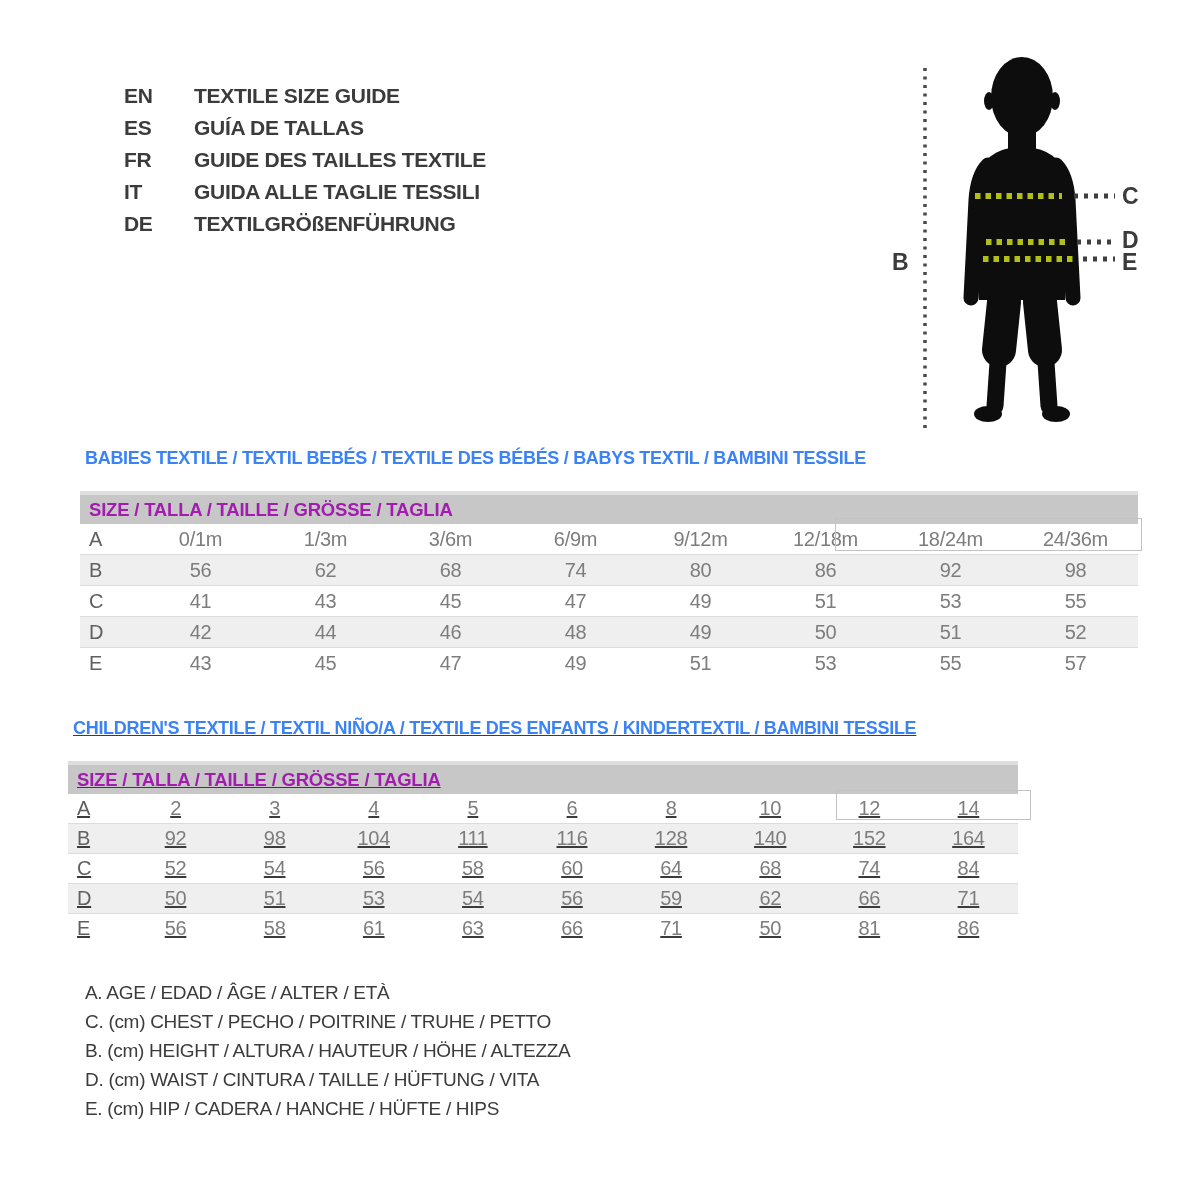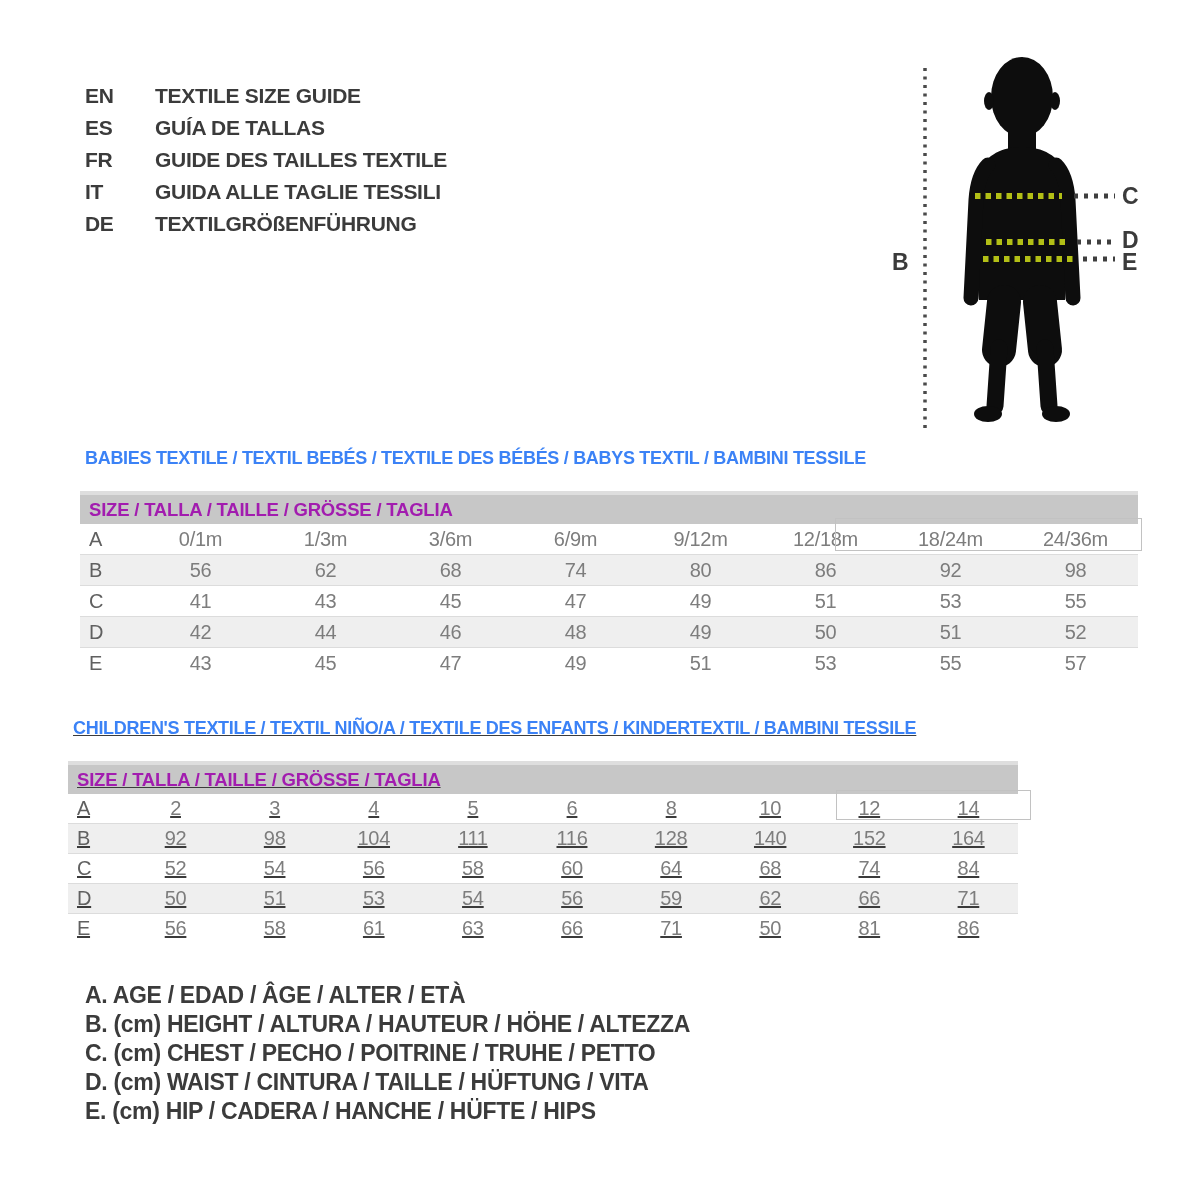--- a/index.html
+++ b/index.html
@@ -10,7 +10,7 @@
   
   .lang-block{position:absolute;left:85px;top:80px;}
   .lang-row{display:flex;height:32px;align-items:center;font-size:21px;font-weight:bold;letter-spacing:-0.3px;}
-  .lang-code{width:70px;flex:0 0 70px;}
+  .lang-code{width:70px;flex:0 0 70px;margin-left:39px;}
   
   .figure-wrap{position:absolute;left:878px;top:48px;width:270px;height:390px;}
   

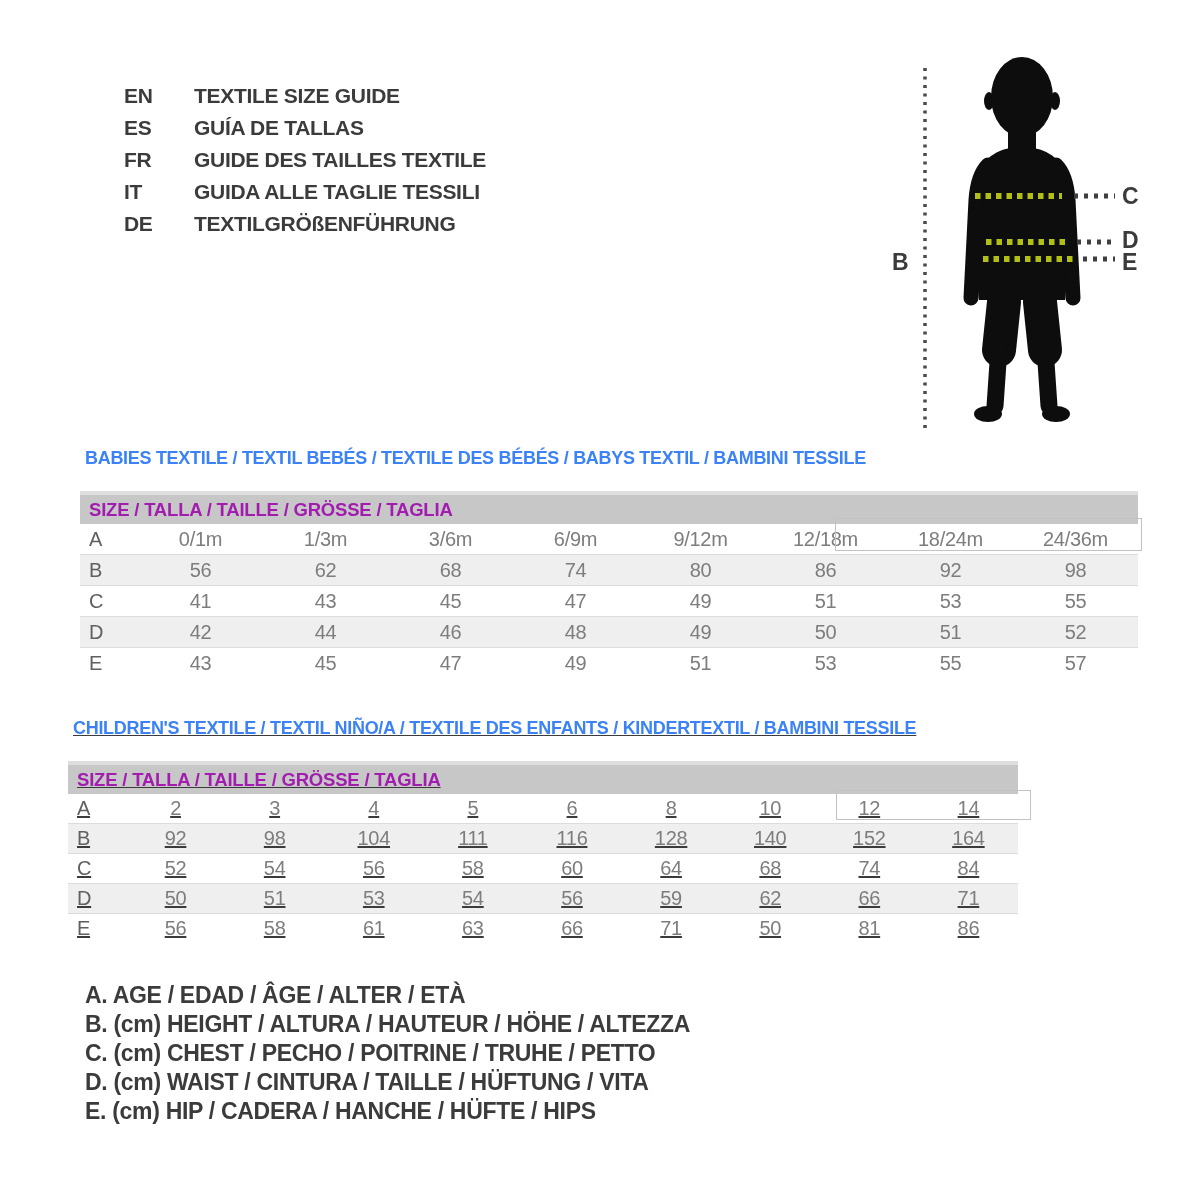--- a/index.html
+++ b/index.html
@@ -35,7 +35,7 @@
   .box-children{left:836px;top:790px;width:193px;height:28px;}
   
   .legend{position:absolute;left:85px;top:982px;}
-  .legend-line{height:29px;font-size:23px;font-weight:bold;letter-spacing:-0.3px;white-space:nowrap;}
+  .legend-line{height:29px;font-size:19px;font-weight:normal;letter-spacing:-0.3px;white-space:nowrap;}
   
   .fig-label{font-family:"Liberation Sans",sans-serif;font-size:23px;font-weight:bold;fill:#3b3b3b;}
 </style>

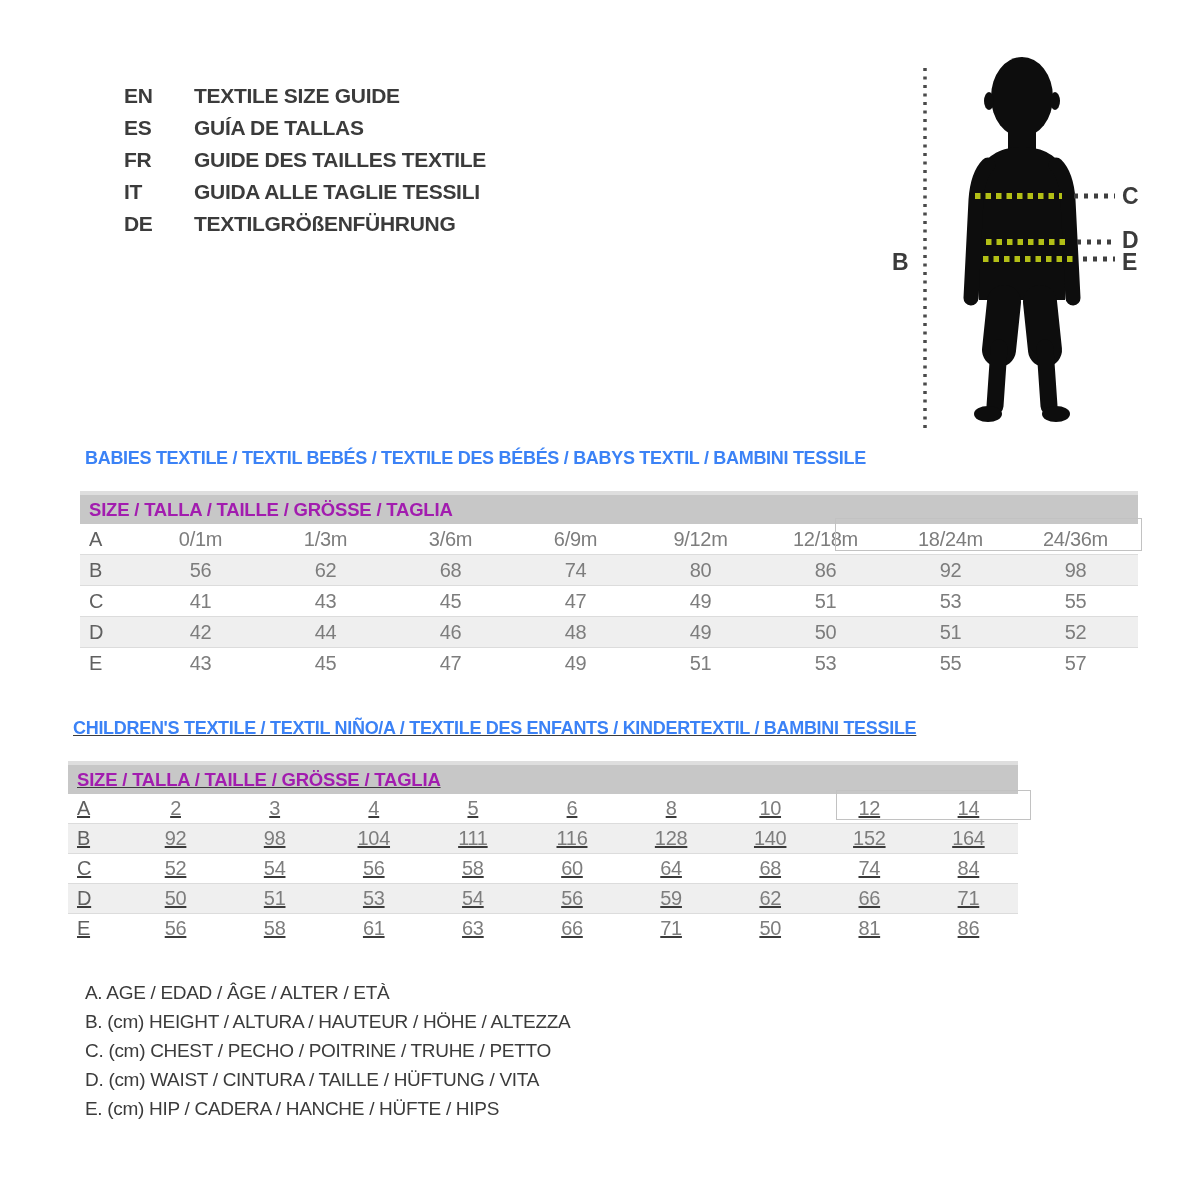--- a/index.html
+++ b/index.html
@@ -278,8 +278,8 @@
 
   <div class="legend">
     <div class="legend-line">A. AGE / EDAD / ÂGE / ALTER / ETÀ</div>
+    <div class="legend-line">C. (cm) CHEST / PECHO / POITRINE / TRUHE / PETTO</div>
     <div class="legend-line">B. (cm) HEIGHT / ALTURA / HAUTEUR / HÖHE / ALTEZZA</div>
-    <div class="legend-line">C. (cm) CHEST / PECHO / POITRINE / TRUHE / PETTO</div>
     <div class="legend-line">D. (cm) WAIST / CINTURA / TAILLE / HÜFTUNG / VITA</div>
     <div class="legend-line">E. (cm) HIP / CADERA / HANCHE / HÜFTE / HIPS</div>
   </div>

